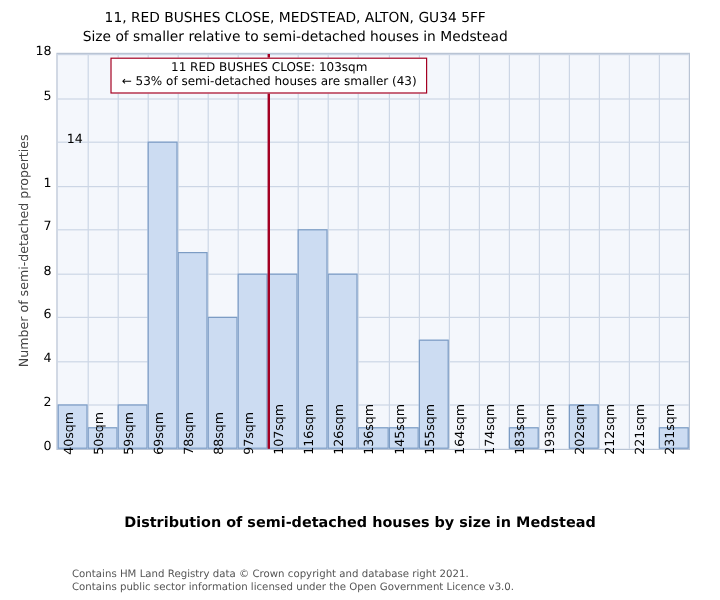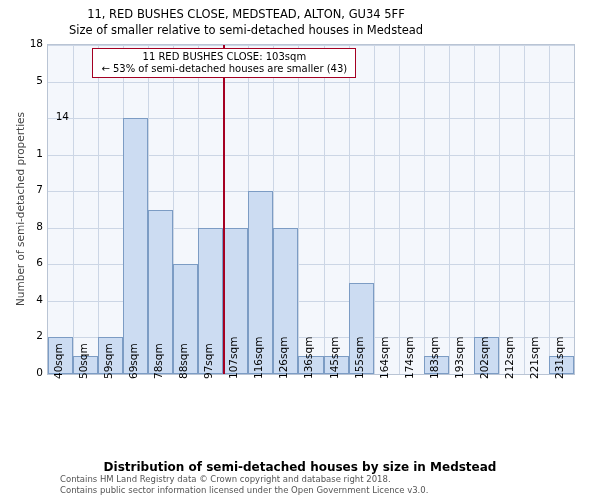--- a/index.html
+++ b/index.html
@@ -114,7 +114,7 @@
     position: absolute;
     left: 0;
     width: 600px;
-    top: 460px;
+    top: 428px;
     text-align: center;
     font-size: 12px;
     font-weight: bold;

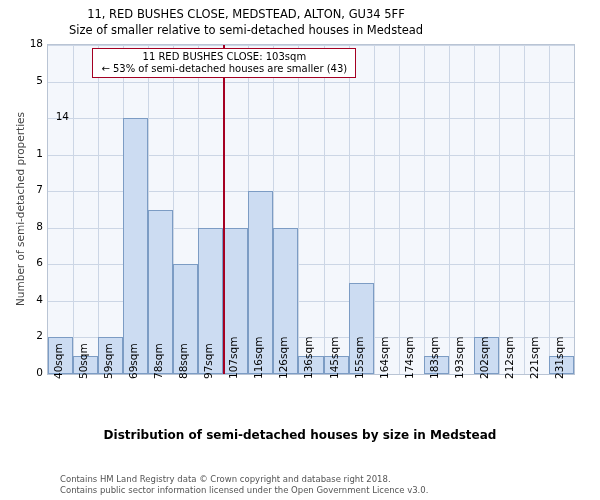--- a/index.html
+++ b/index.html
@@ -190,7 +190,7 @@
   <div id="ylabel" style="left: 14px; top: 305.5px;">Number of semi-detached properties</div>
   <div id="xlabel">Distribution of semi-detached houses by size in Medstead</div>
 
-  <div class="footer-line" id="footer1" style="top: 474px;">Contains HM Land Registry data © Crown copyright and database right 2018.</div>
+  <div class="footer-line" id="footer1" style="top: 474px;">Contains HM Land Registry data © Crown copyright and database right 2021.</div>
   <div class="footer-line" id="footer2" style="top: 485px;">Contains public sector information licensed under the Open Government Licence v3.0.</div>
 
 <div class="ytick" style="top: 366px; right: 557px;">0</div>

